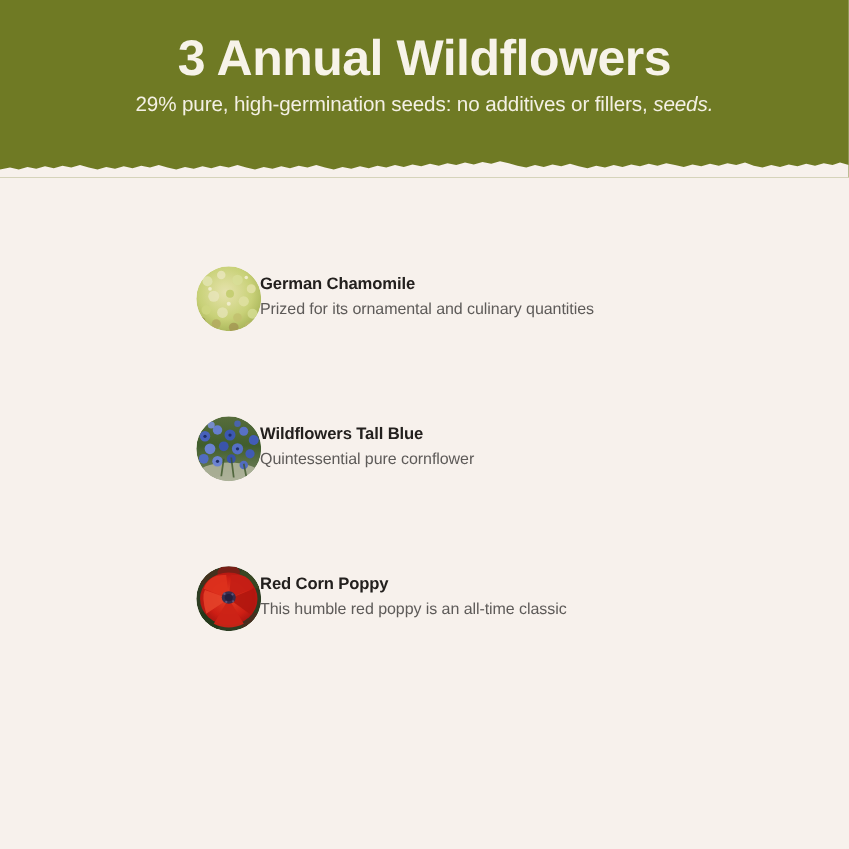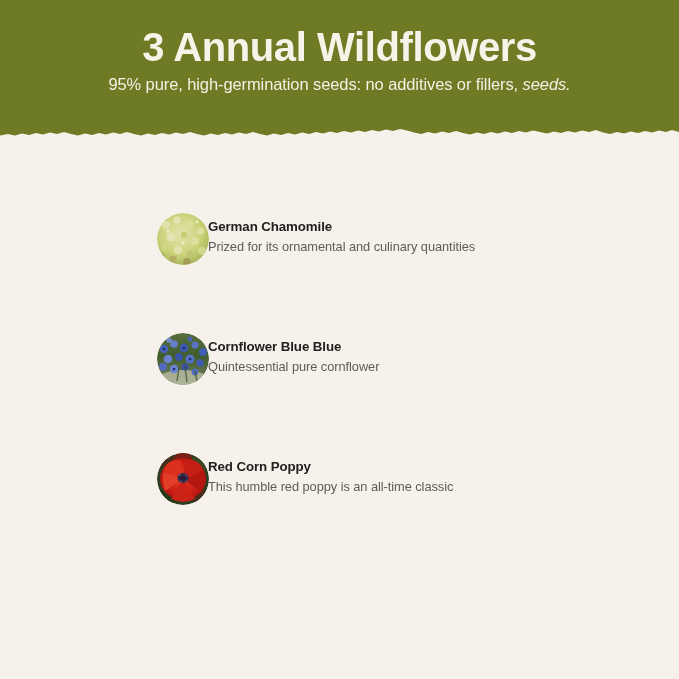--- a/index.html
+++ b/index.html
@@ -119,7 +119,7 @@
 <div class="banner">
   <div class="banner-inner">
     <h1 class="banner-title">3 Annual Wildflowers</h1>
-    <p class="banner-subtitle"><span>95% pure, high-germination seeds: no additives or fillers, </span><span class="em">seeds.</span></p>
+    <p class="banner-subtitle"><span>29% pure, high-germination seeds: no additives or fillers, </span><span class="em">seeds.</span></p>
   </div>
 
   <svg class="torn-edge" viewBox="0 0 679 22" preserveAspectRatio="none" xmlns="http://www.w3.org/2000/svg">

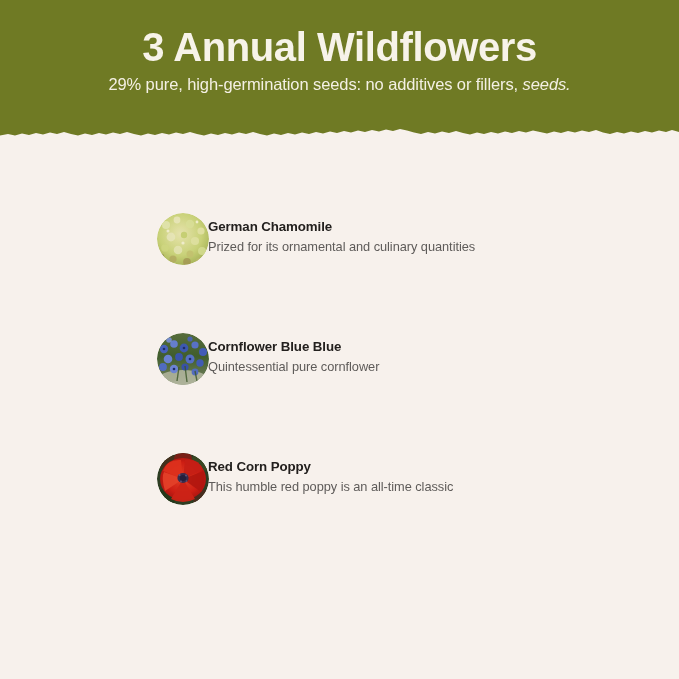--- a/index.html
+++ b/index.html
@@ -229,7 +229,7 @@
       </svg>
     </span>
     <div class="row-text">
-      <p class="flower-name">Cornflower Blue Blue</p>
+      <p class="flower-name">Wildflowers Tall Blue</p>
       <p class="flower-desc">Quintessential pure cornflower</p>
     </div>
   </div>

